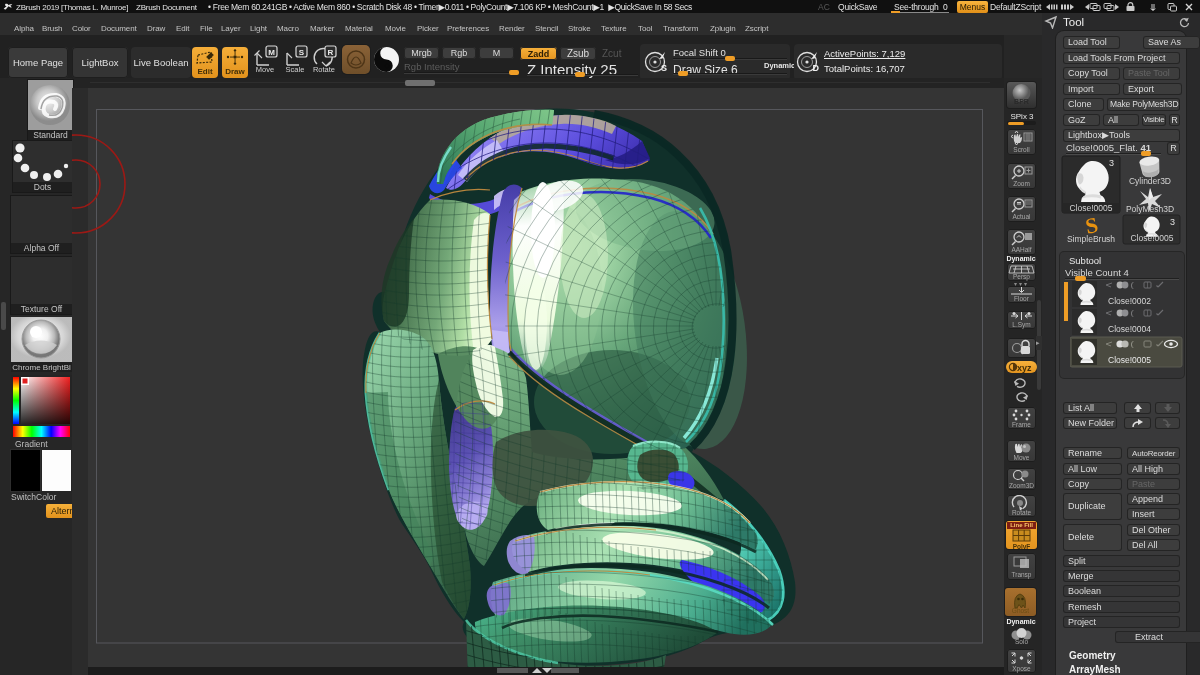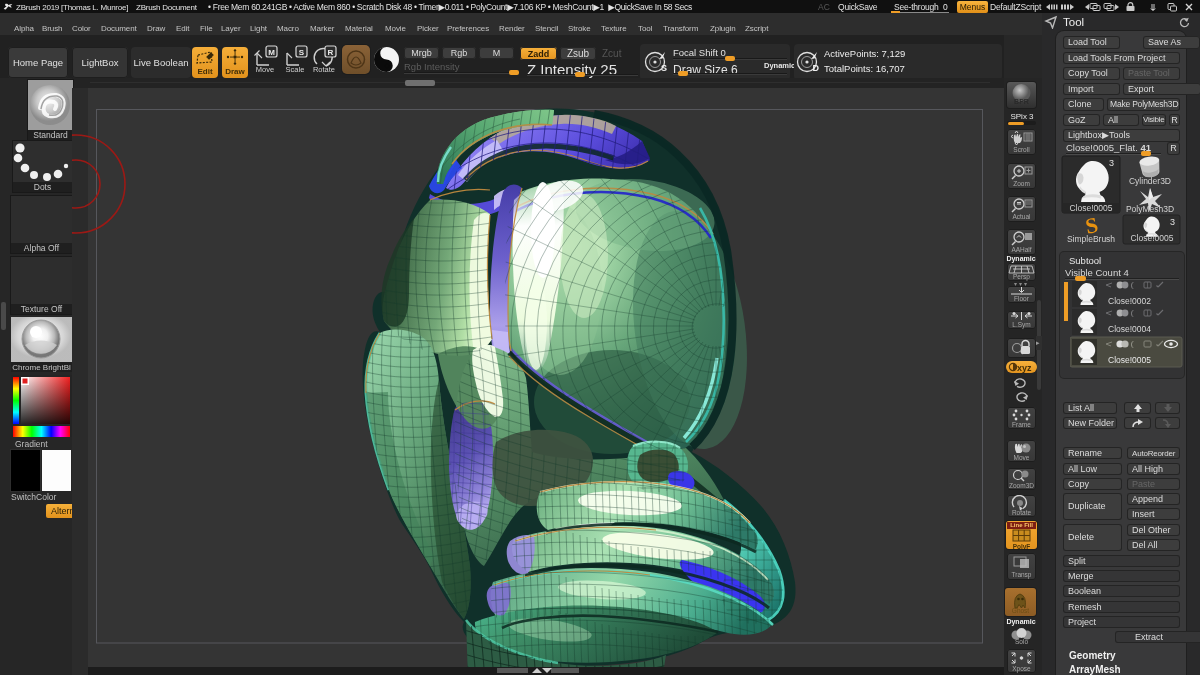--- a/index.html
+++ b/index.html
@@ -178,7 +178,7 @@
     <path d="M15 9 L21 2 L18.5 8.5 Z" fill="#f0f0f0"></path>
     <text x="16.5" y="21" font-size="9" fill="#f0f0f0" font-weight="bold">D</text>
   </svg>
-<div class="a" style="left:824px;top:48px;color:#ececec;font-size:9.5px;">ActivePoints: 7,129</div>
+<div class="a" style="left:824px;top:48px;color:#ececec;font-size:9.5px;text-decoration:underline;">ActivePoints: 7,129</div>
 <div class="a" style="left:824px;top:63px;color:#ececec;font-size:9.5px;">TotalPoints: 16,707</div>
 
 <div class="a" style="left:0;top:78px;width:1004px;height:10px;background:#232323;"></div>

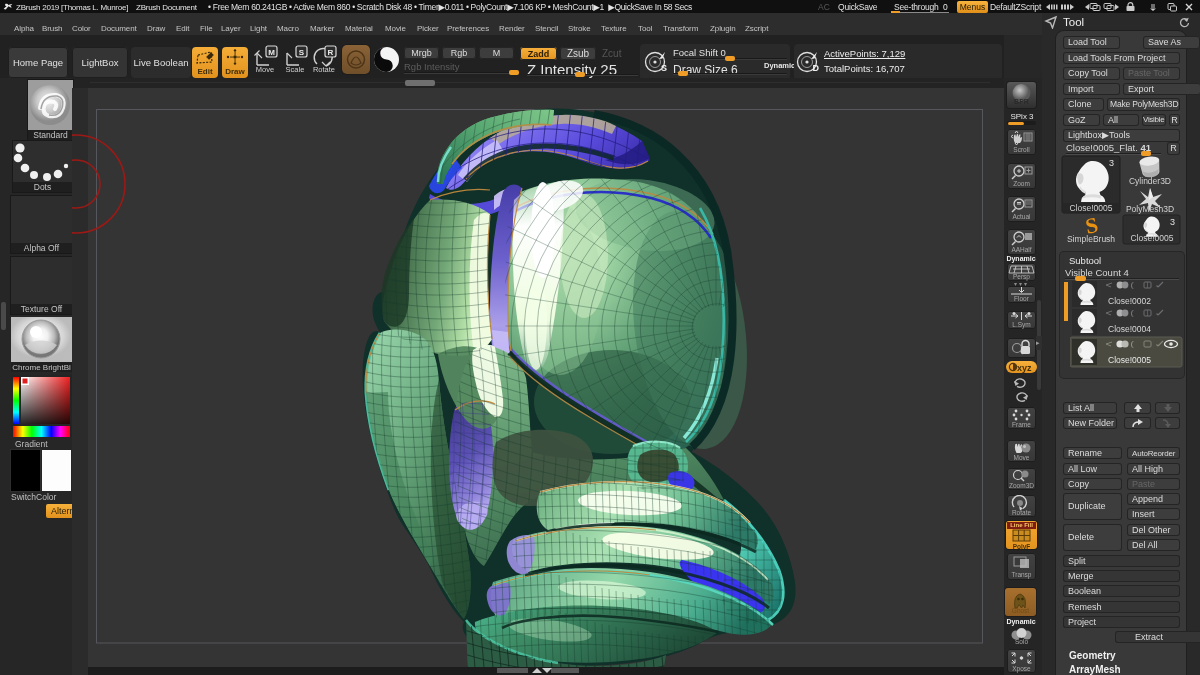--- a/index.html
+++ b/index.html
@@ -471,7 +471,7 @@
 <div class="btn" style="left:1063px;top:67px;width:57px;height:12.5px;">Copy Tool</div>
 <div class="btn dim" style="left:1123px;top:67px;width:57px;height:12.5px;">Paste Tool</div>
 <div class="btn" style="left:1063px;top:82.5px;width:57px;height:12.5px;">Import</div>
-<div class="btn" style="left:1123px;top:82.5px;width:78px;height:12.5px;">Export</div>
+<div class="btn" style="left:1123px;top:82.5px;width:59px;height:12.5px;">Export</div>
 <div class="btn" style="left:1063px;top:98px;width:41px;height:12.5px;">Clone</div>
 <div class="btn" style="left:1107px;top:98px;width:73px;height:12.5px;font-size:8.5px;padding-left:3px;letter-spacing:-0.2px;">Make PolyMesh3D</div>
 <div class="btn" style="left:1063px;top:113.5px;width:37px;height:12.5px;">GoZ</div>

